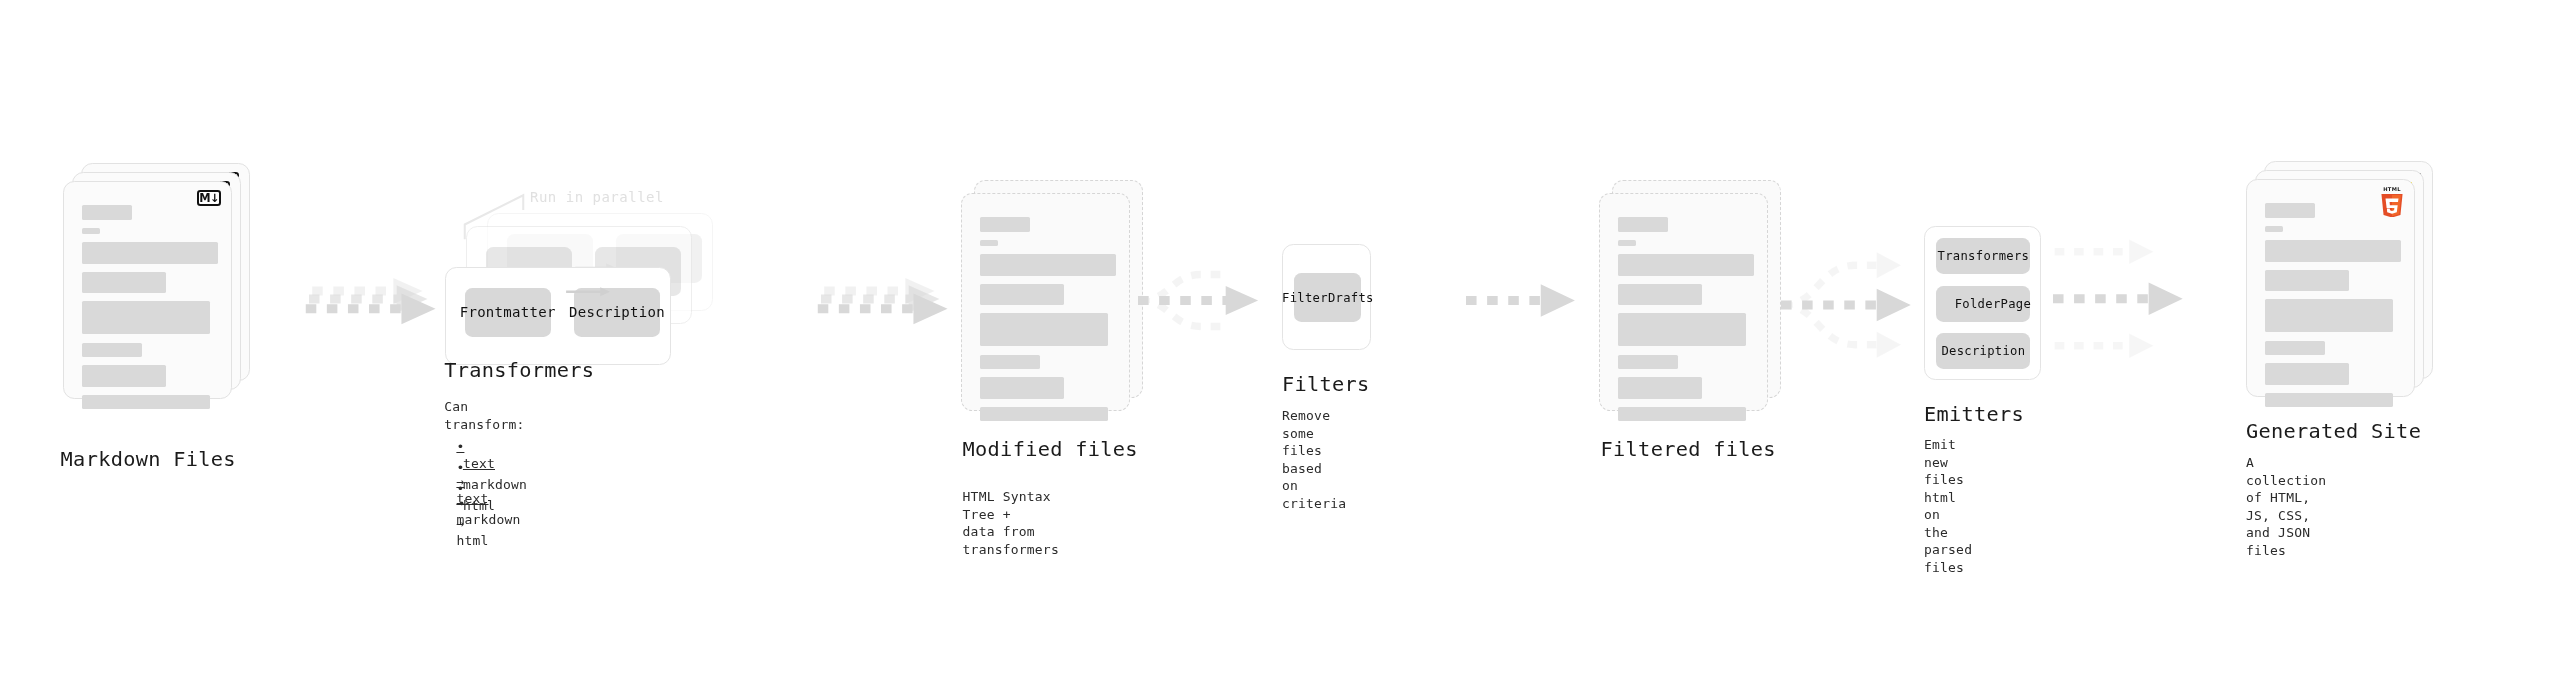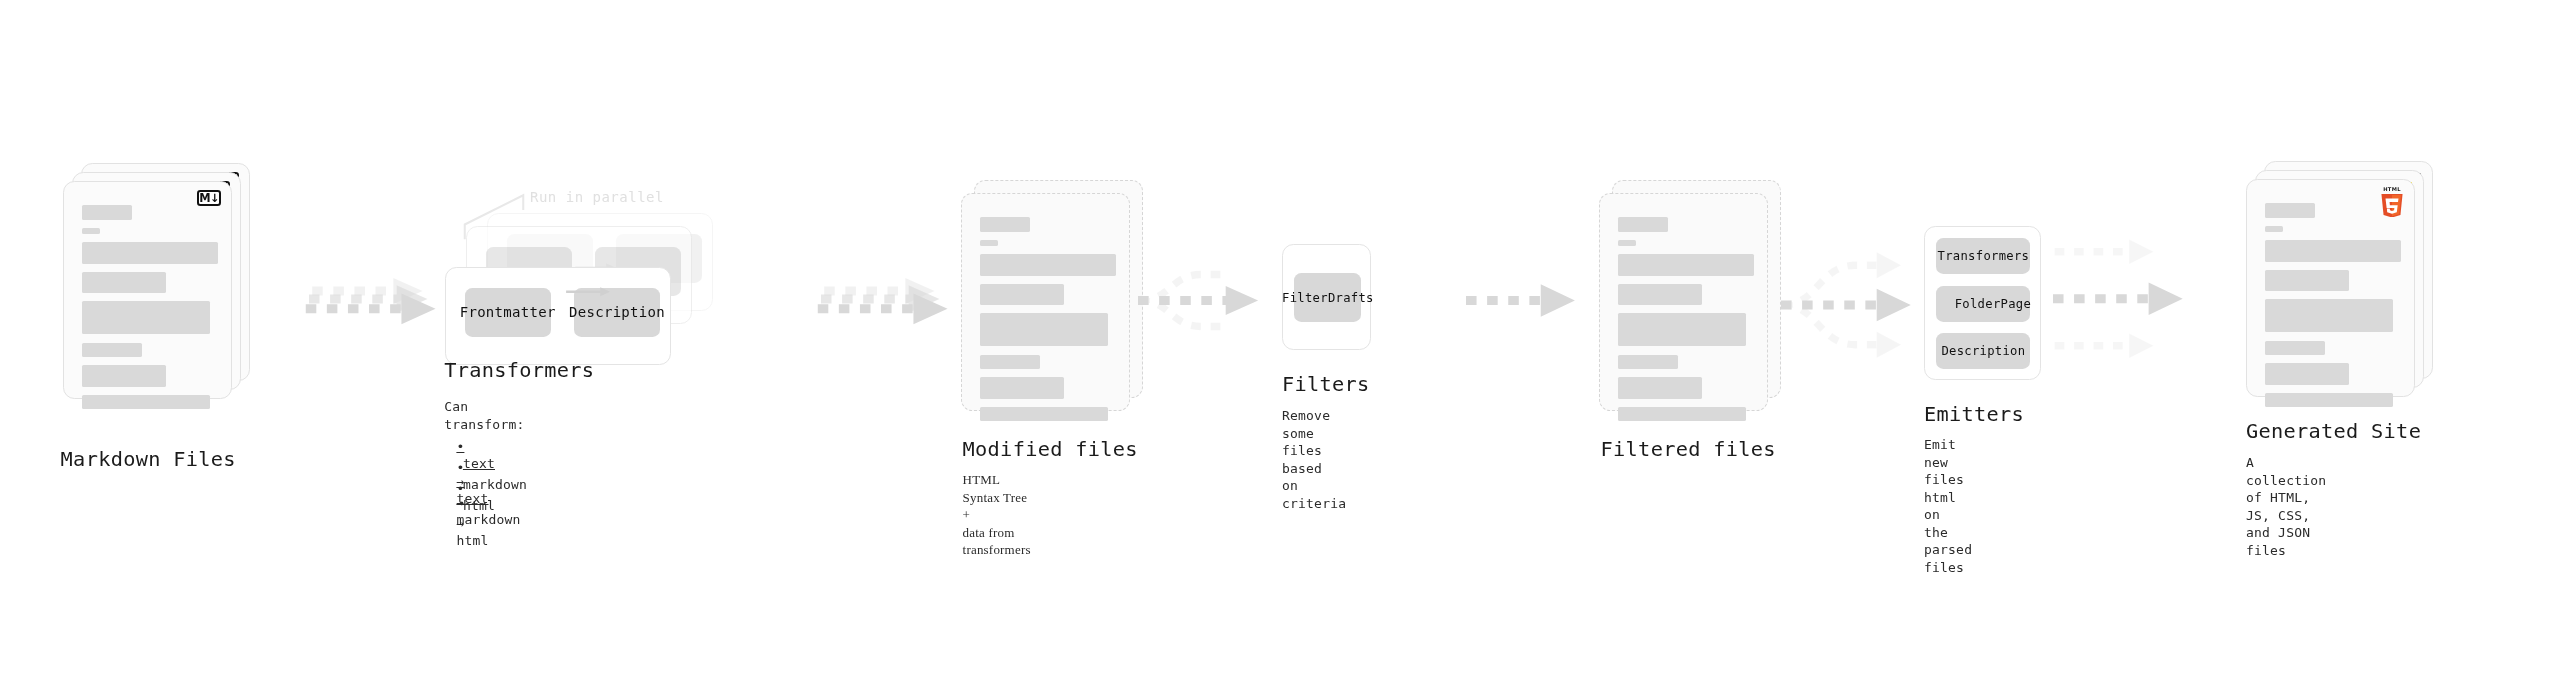--- a/index.html
+++ b/index.html
@@ -273,7 +273,7 @@
       </div>
     </div>
     <div class="h-label" style="left:1.6px;top:257px;">Modified files</div>
-    <div class="sub-label" style="left:1.6px;top:291px;font-family:Liberation Serif, serif;">HTML Syntax Tree +
+    <div class="sub-label" style="left:1.6px;top:308px;">HTML Syntax Tree +
 data from transformers</div>
   </div>
 

